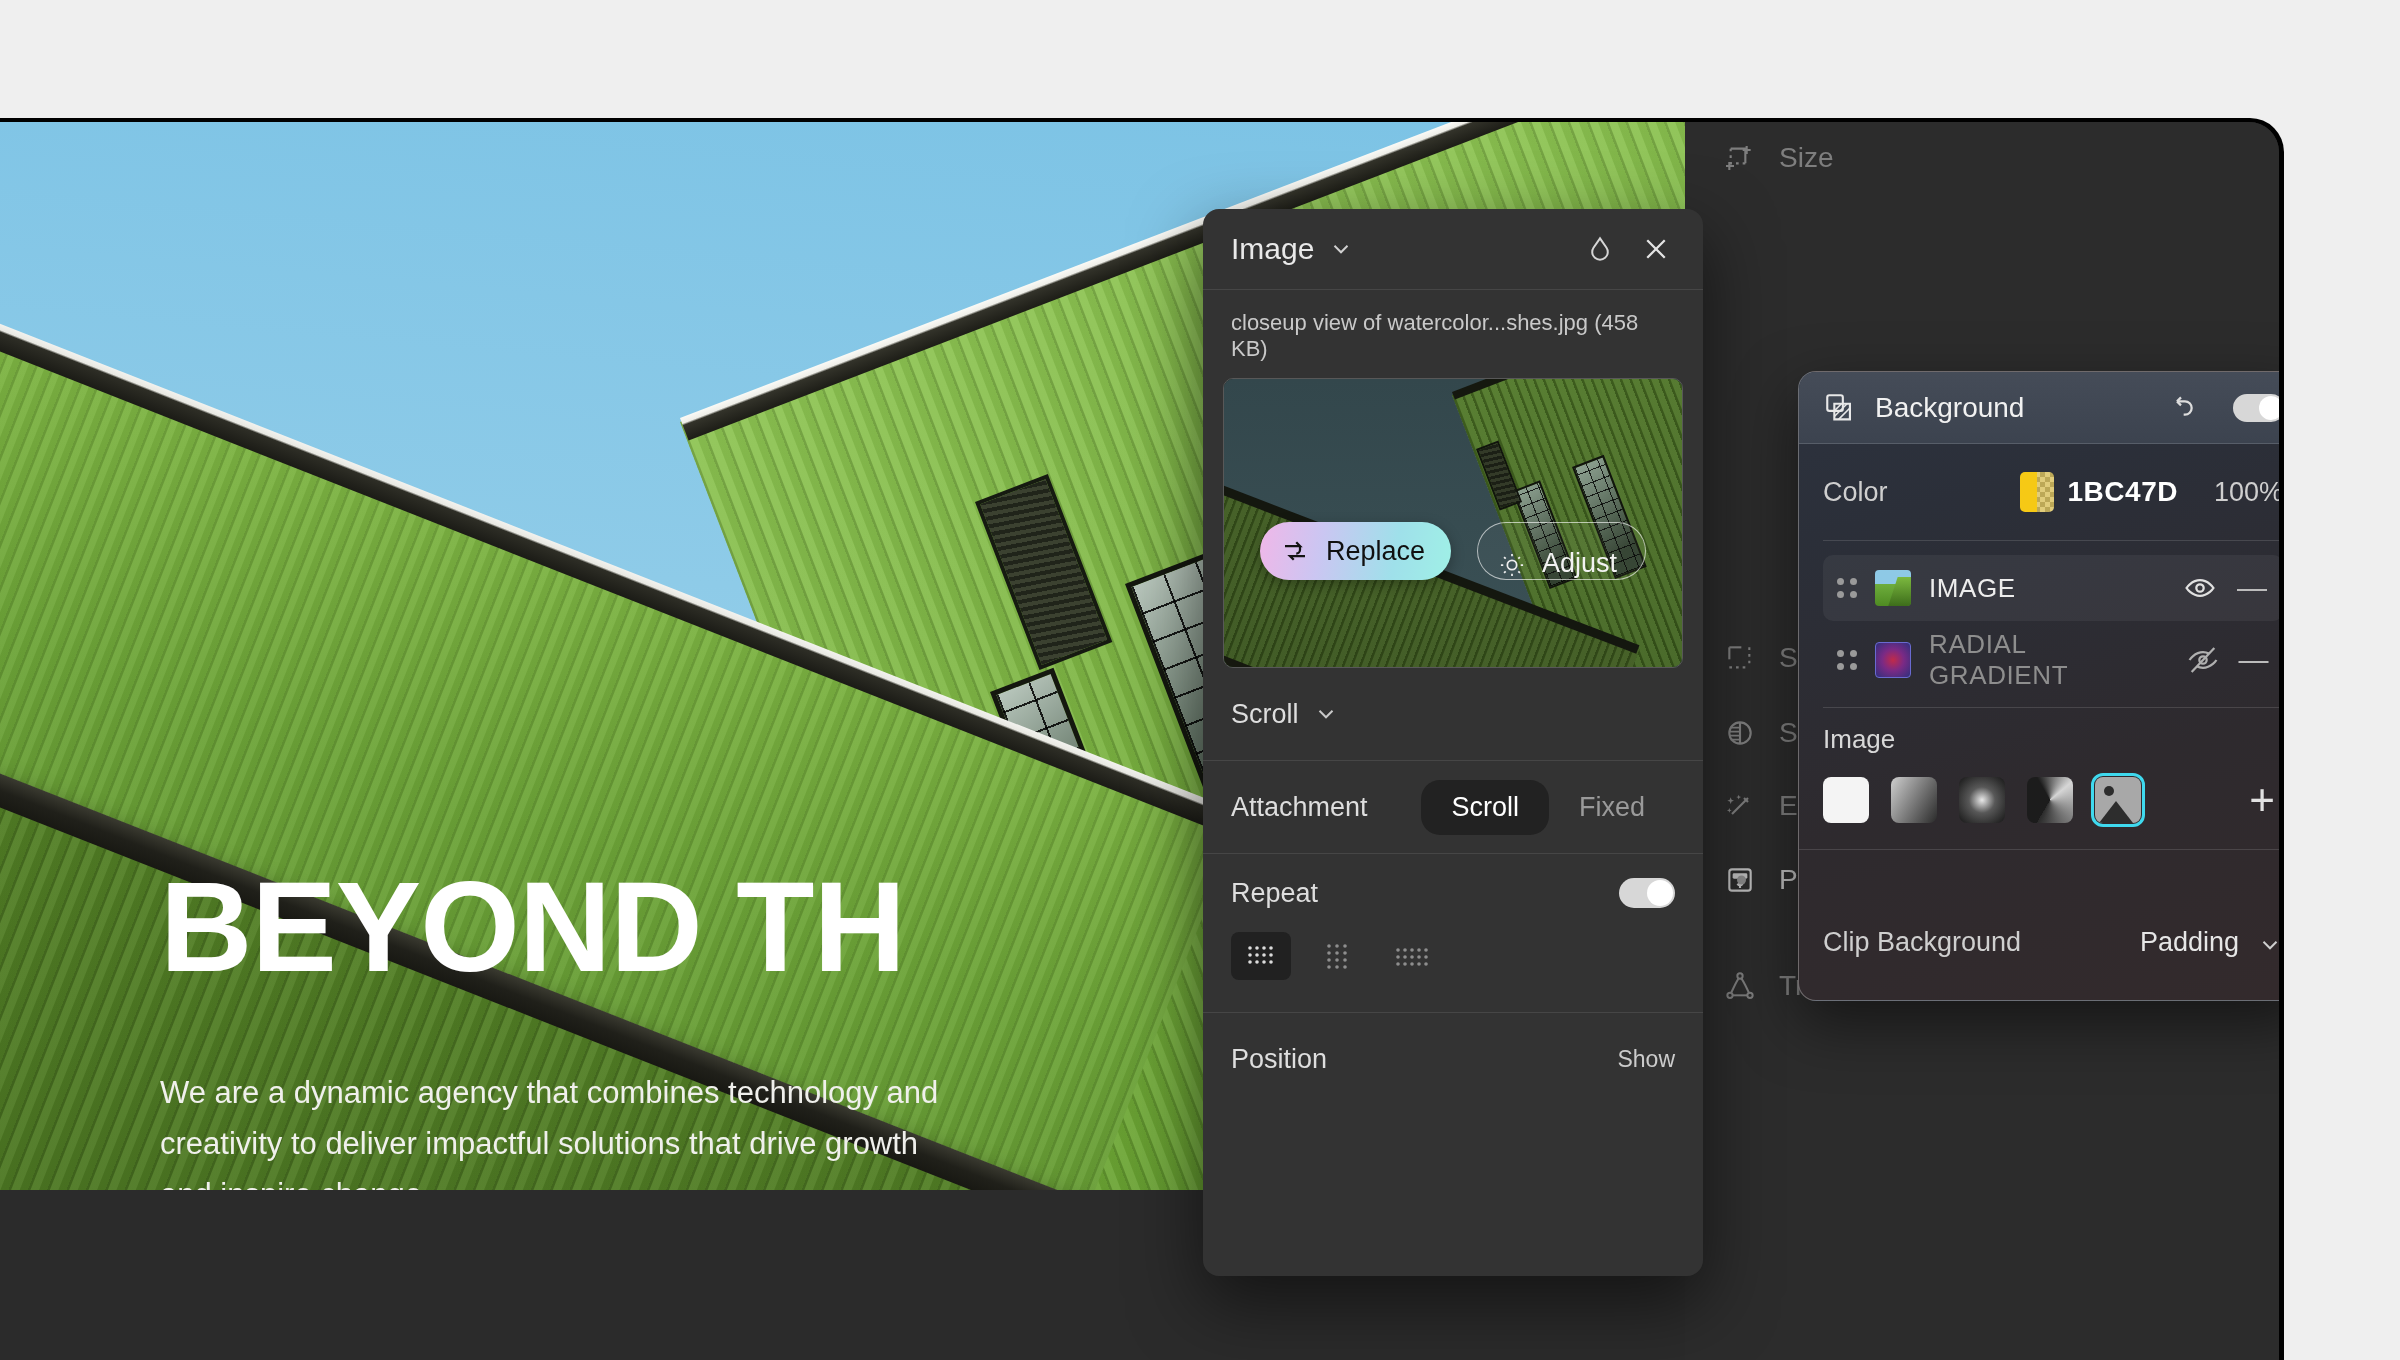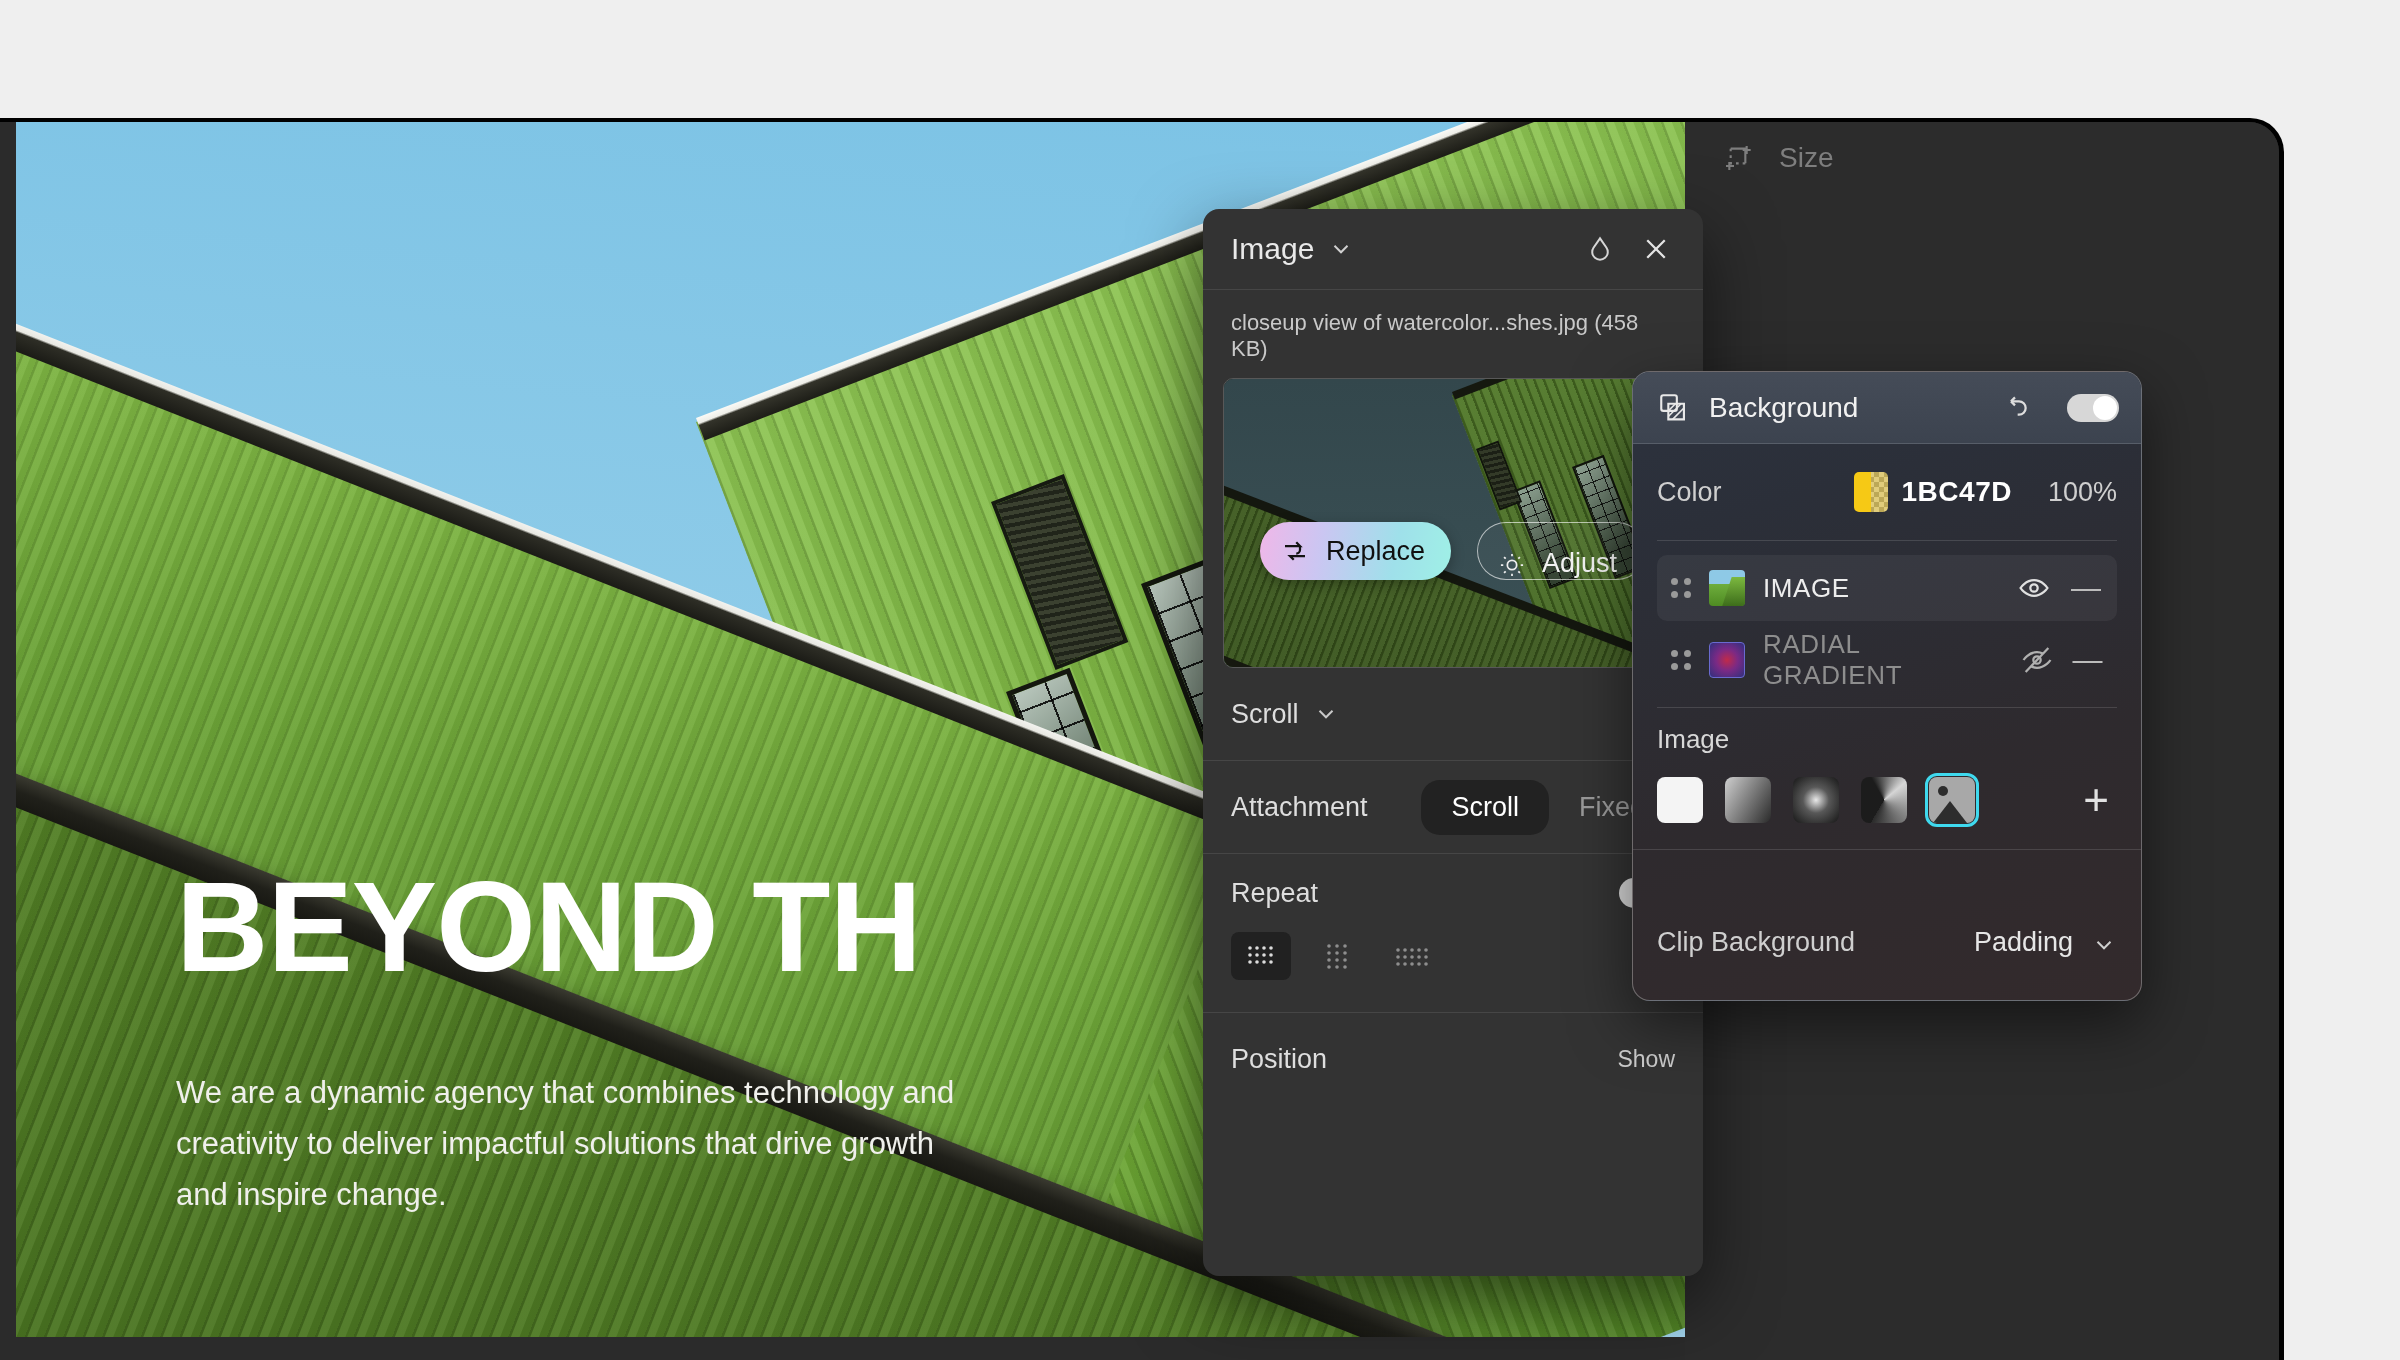--- a/index.html
+++ b/index.html
@@ -316,7 +316,7 @@
   
   #bg-panel {
     position: absolute;
-    left: 1632px; top: 249px;
+    left: 1798px; top: 249px;
     width: 510px; height: 630px;
     border-radius: 18px;
     background: linear-gradient(165deg, #2d333f 0%, #2b2f39 22%, #2e2a2e 62%, #332a2c 100%);

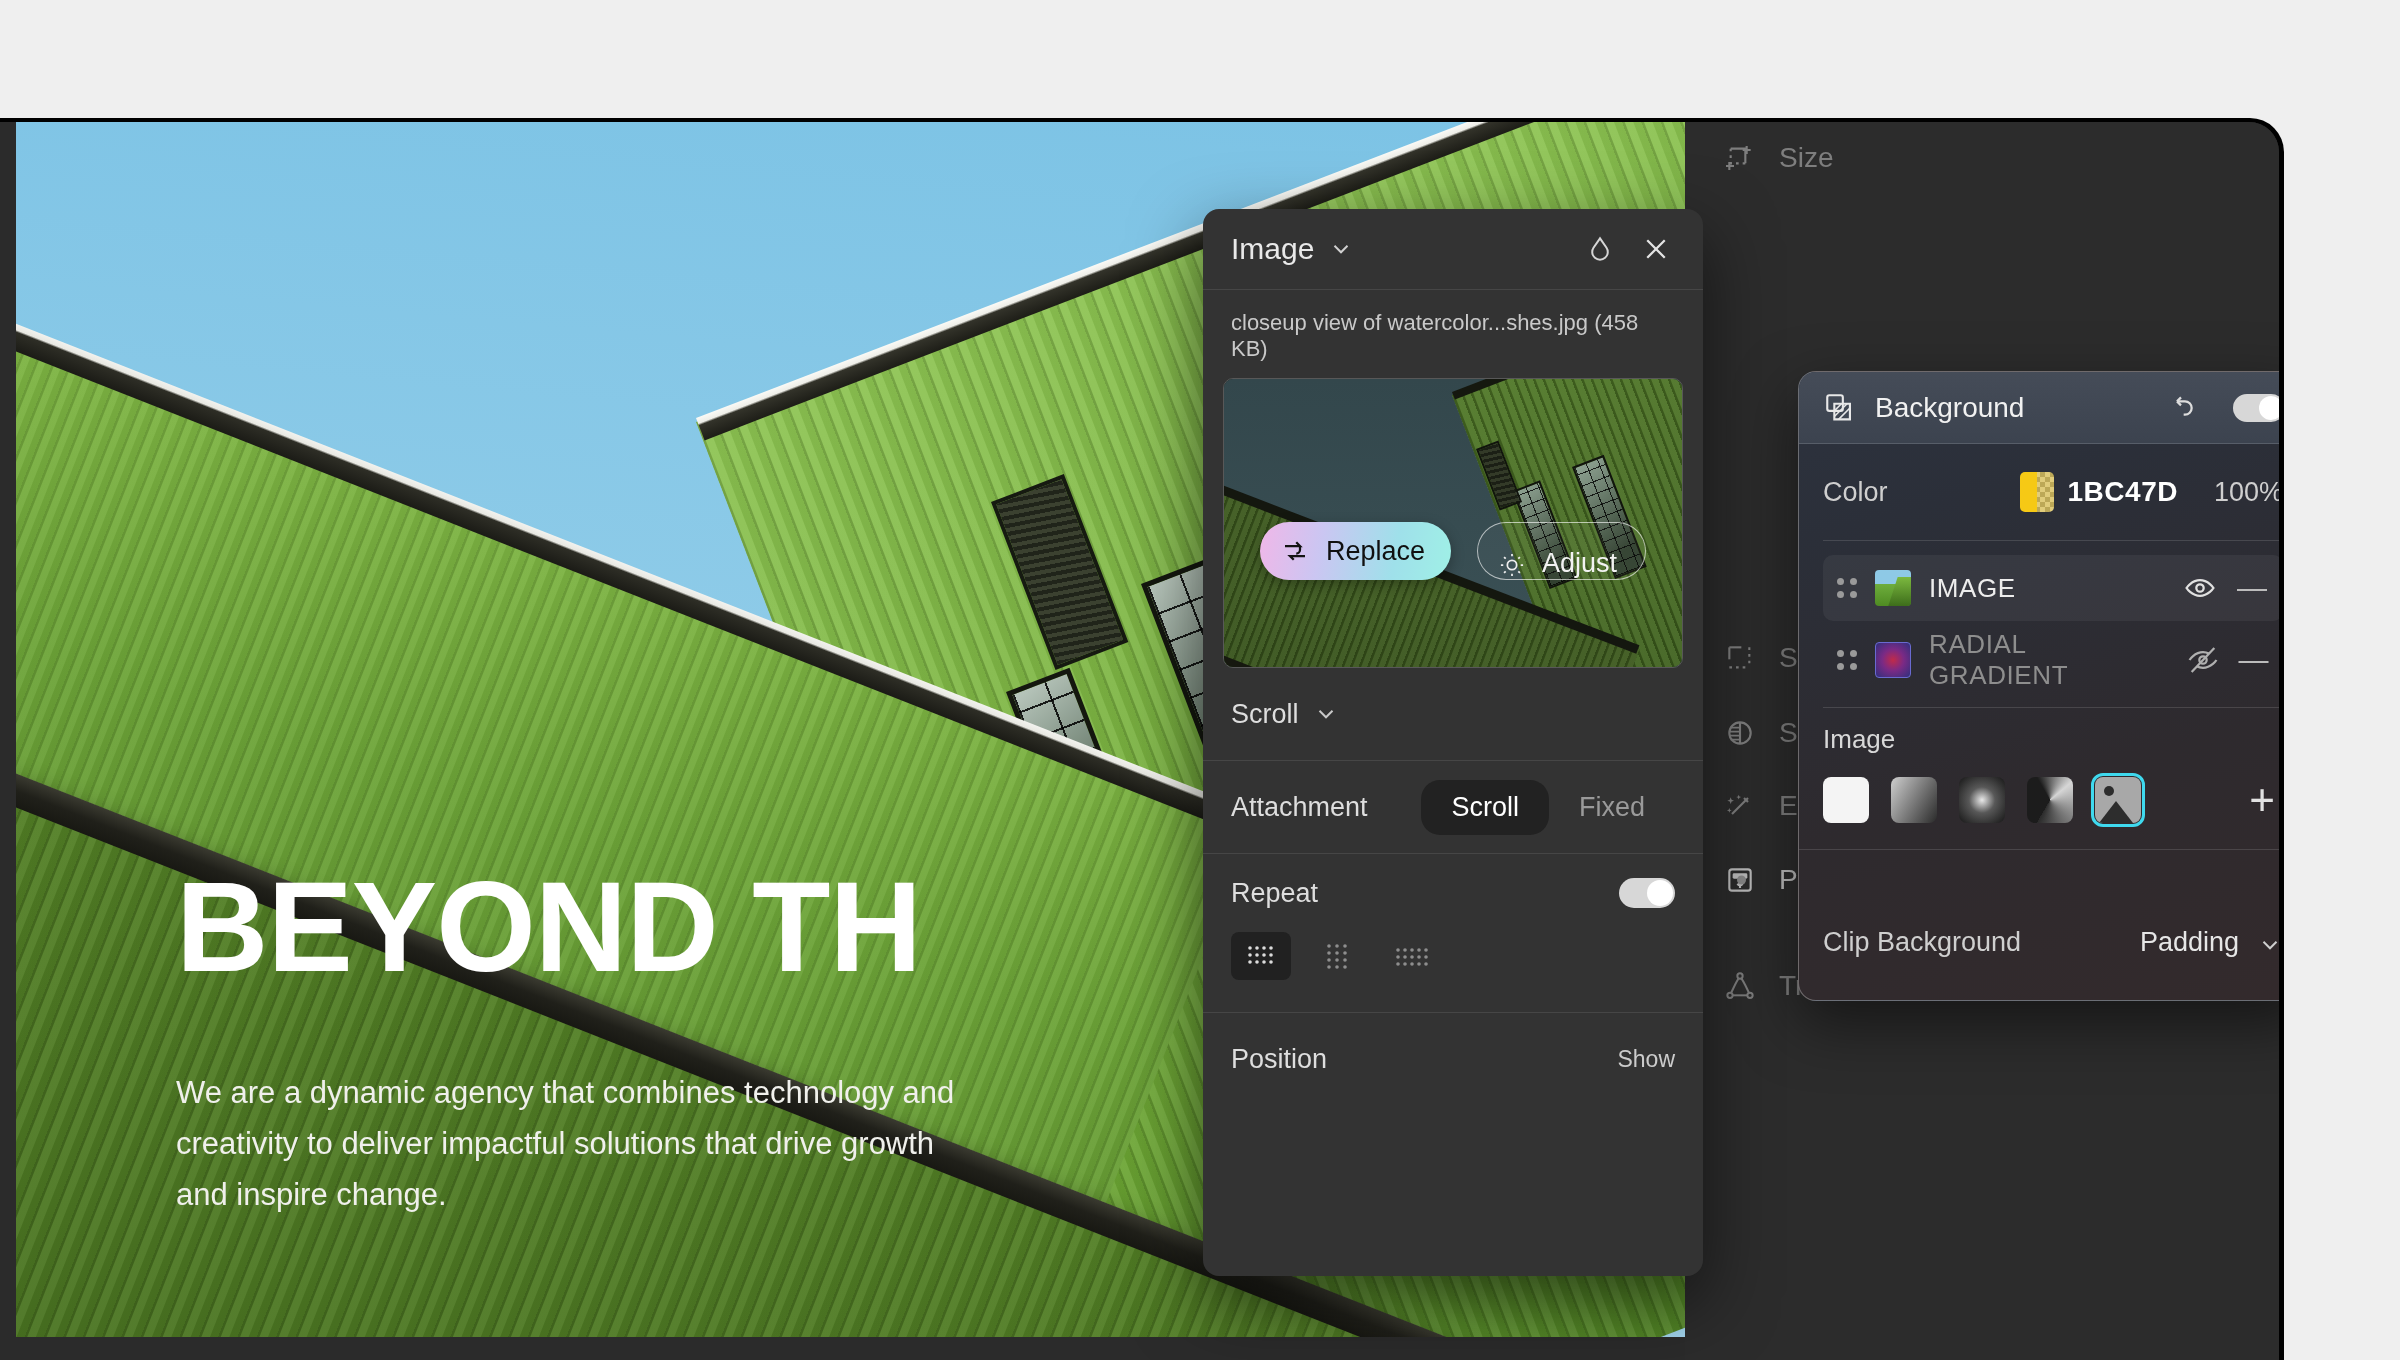--- a/index.html
+++ b/index.html
@@ -30,8 +30,8 @@
   
   #canvas {
     position: absolute;
-    left: 16px; top: 0;
-    width: 1685px; height: 1215px;
+    left: 0; top: 0;
+    width: 1685px; height: 1068px;
     overflow: hidden;
     background: #7dc4e4;
     padding-left: 43px;

